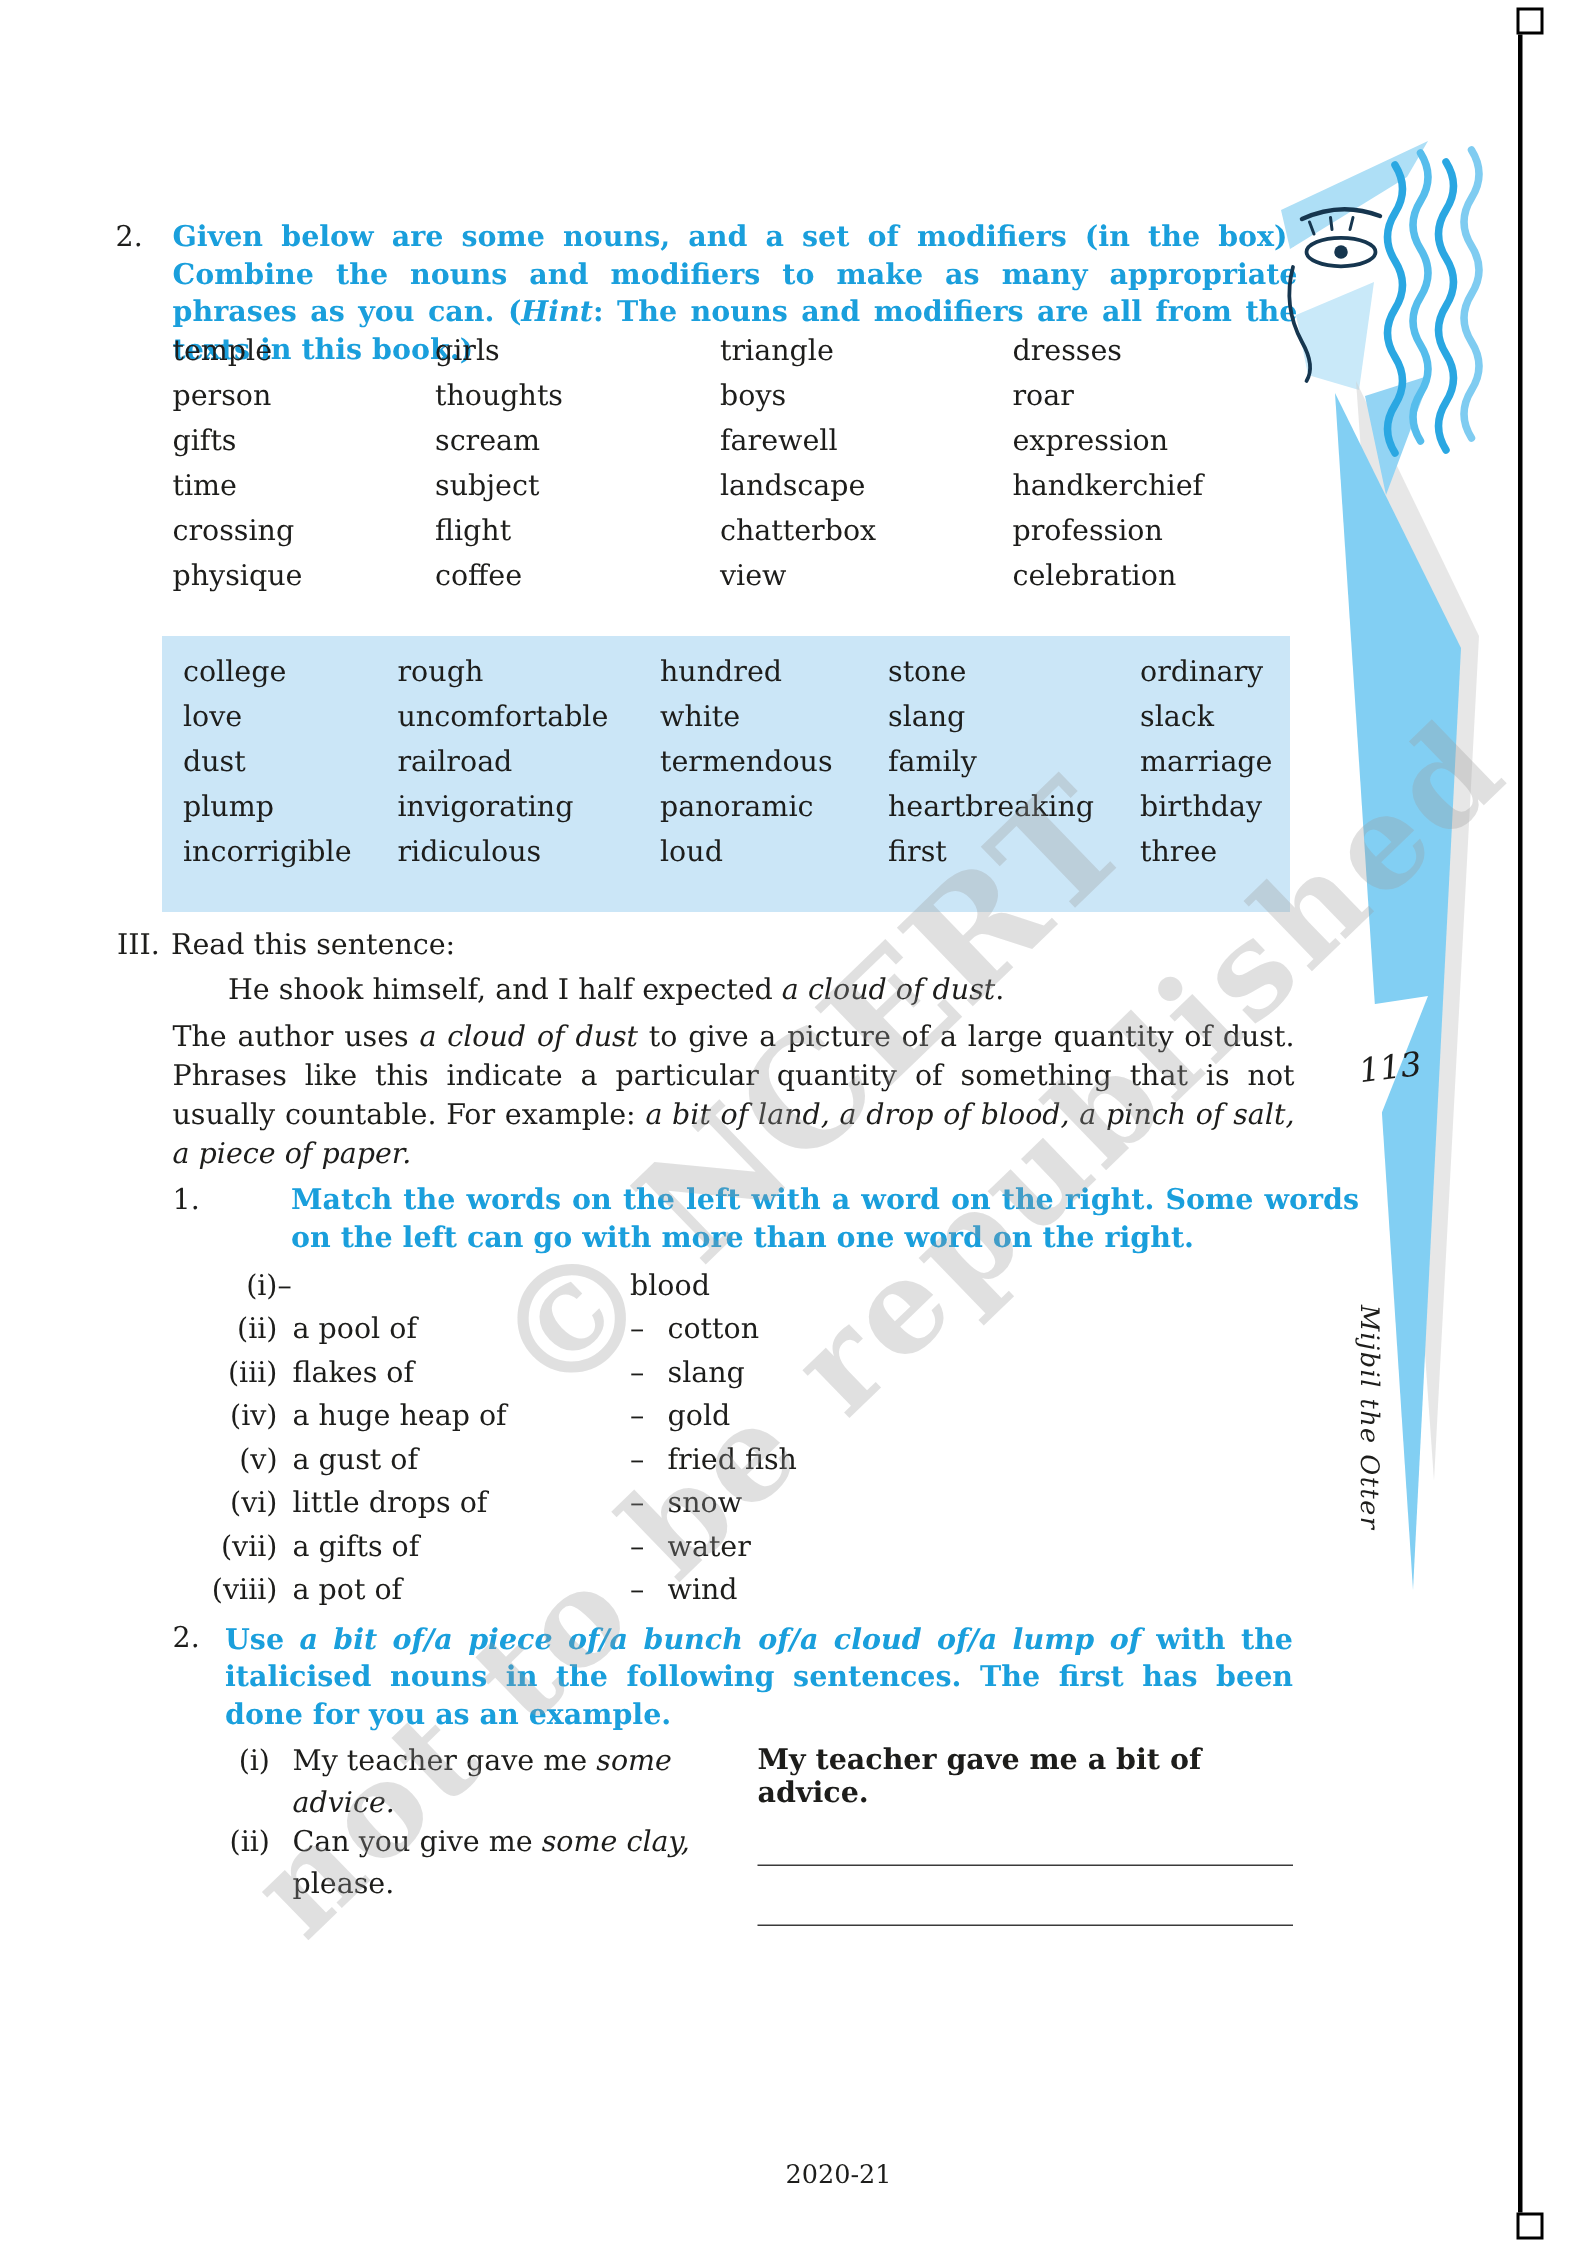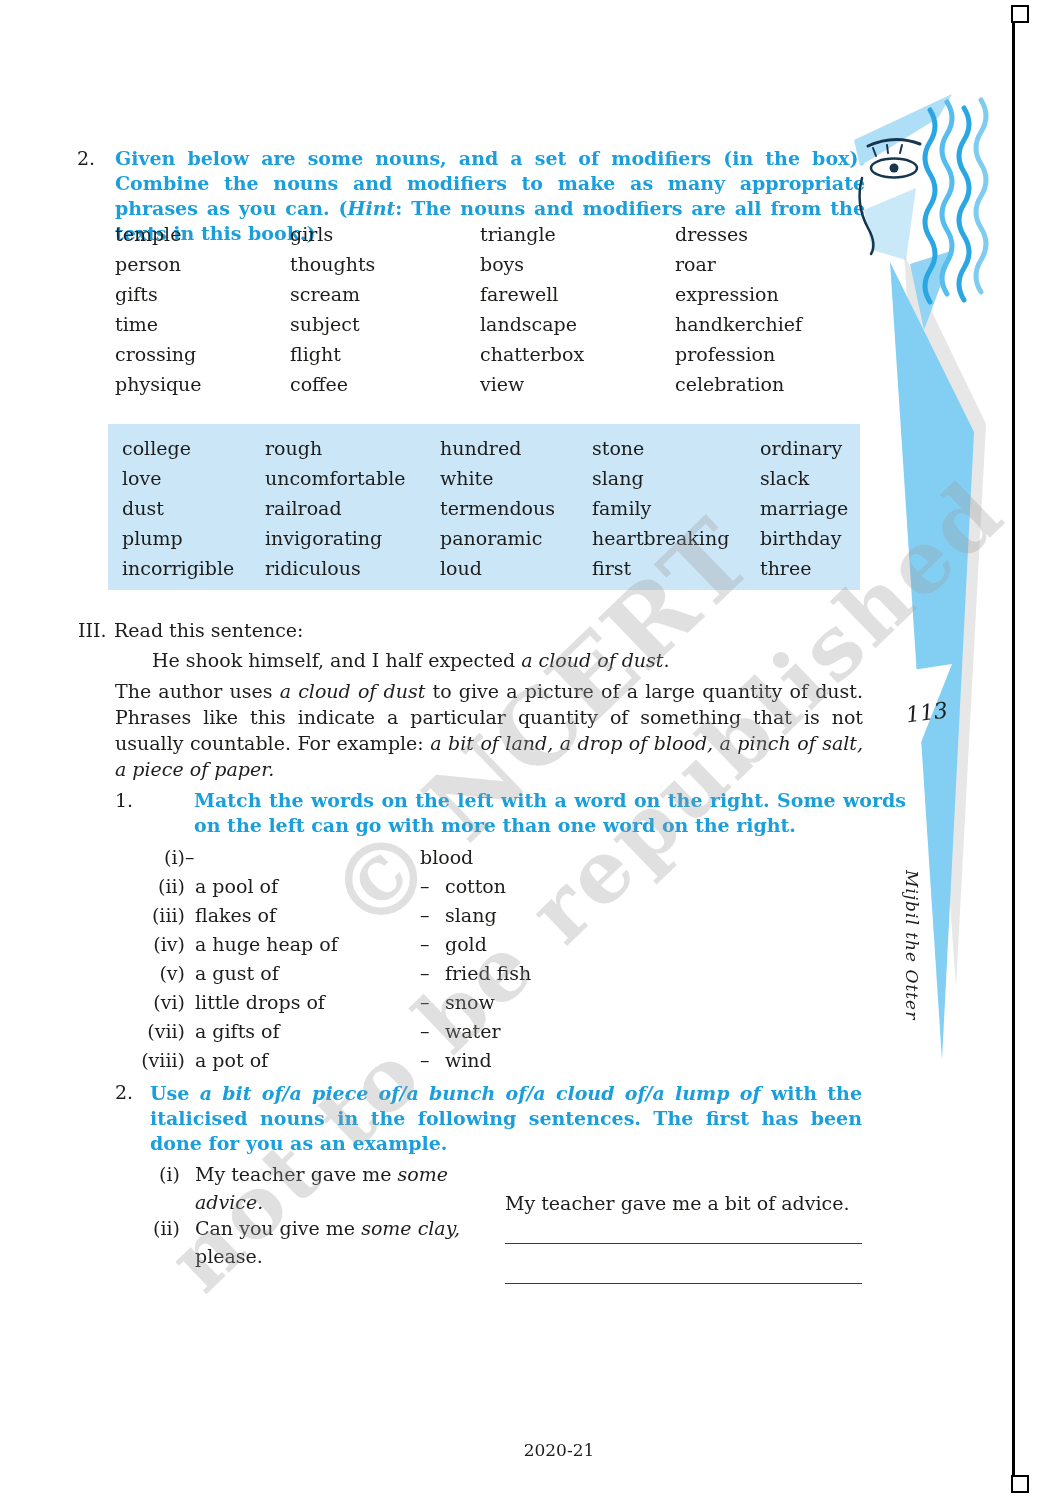--- a/index.html
+++ b/index.html
@@ -29,7 +29,7 @@
   
   .modifier-box {
     position:absolute; left:108px; top:424px; width:752px;
-    background:var(--box-blue,#cbe6f7); padding:9px 0 7px 14px; z-index:2;
+    background:var(--box-blue,#cbe6f7); padding:9px 0 25px 14px; z-index:2;
   }
   .mod-grid {
     display:grid; grid-template-columns:143px 175px 152px 168px auto;

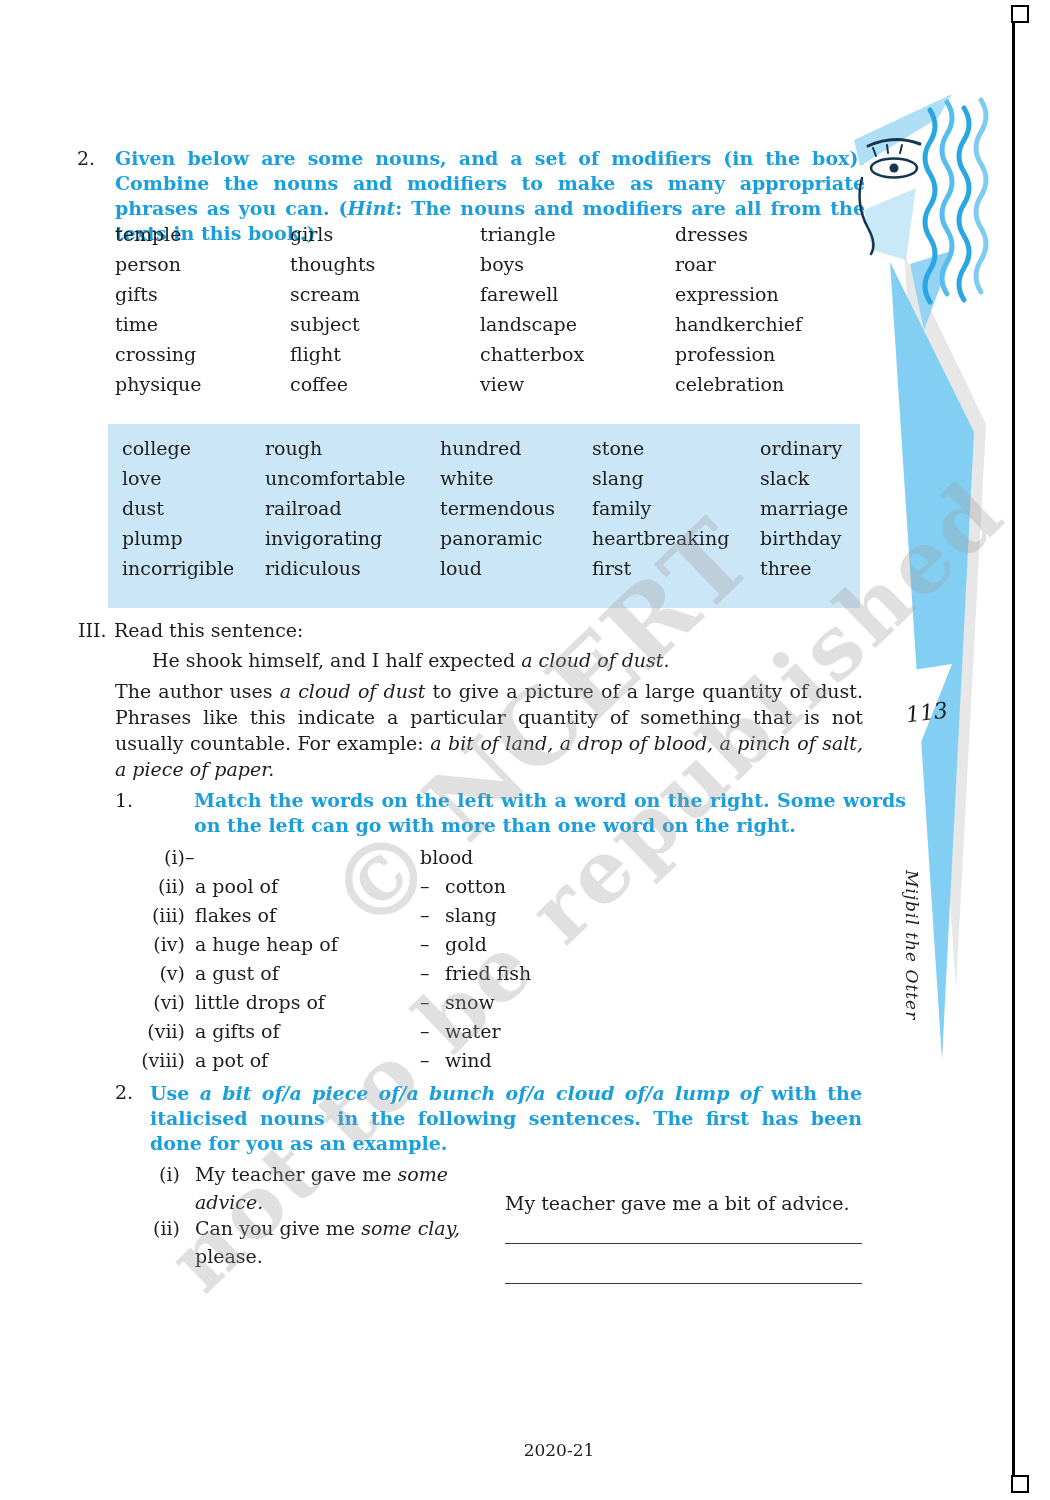--- a/index.html
+++ b/index.html
@@ -250,7 +250,7 @@
 
   <div class="roman" style="left:125px; top:1163px;">(i)</div>
   <div class="use-text" style="left:195px; top:1160px; width:268px;"><span>My teacher gave me </span><span class="it">some advice.</span><span></span></div>
-  <div class="use-answer" style="left:505px; top:1192px;">My teacher gave me a bit of advice.</div>
+  <div class="use-answer" style="left:505px; top:1162px;font-weight:bold;">My teacher gave me a bit of advice.</div>
 
   <div class="roman" style="left:125px; top:1217px;">(ii)</div>
   <div class="use-text" style="left:195px; top:1214px; width:268px;"><span>Can you give me </span><span class="it">some clay,</span><span> please.</span></div>

